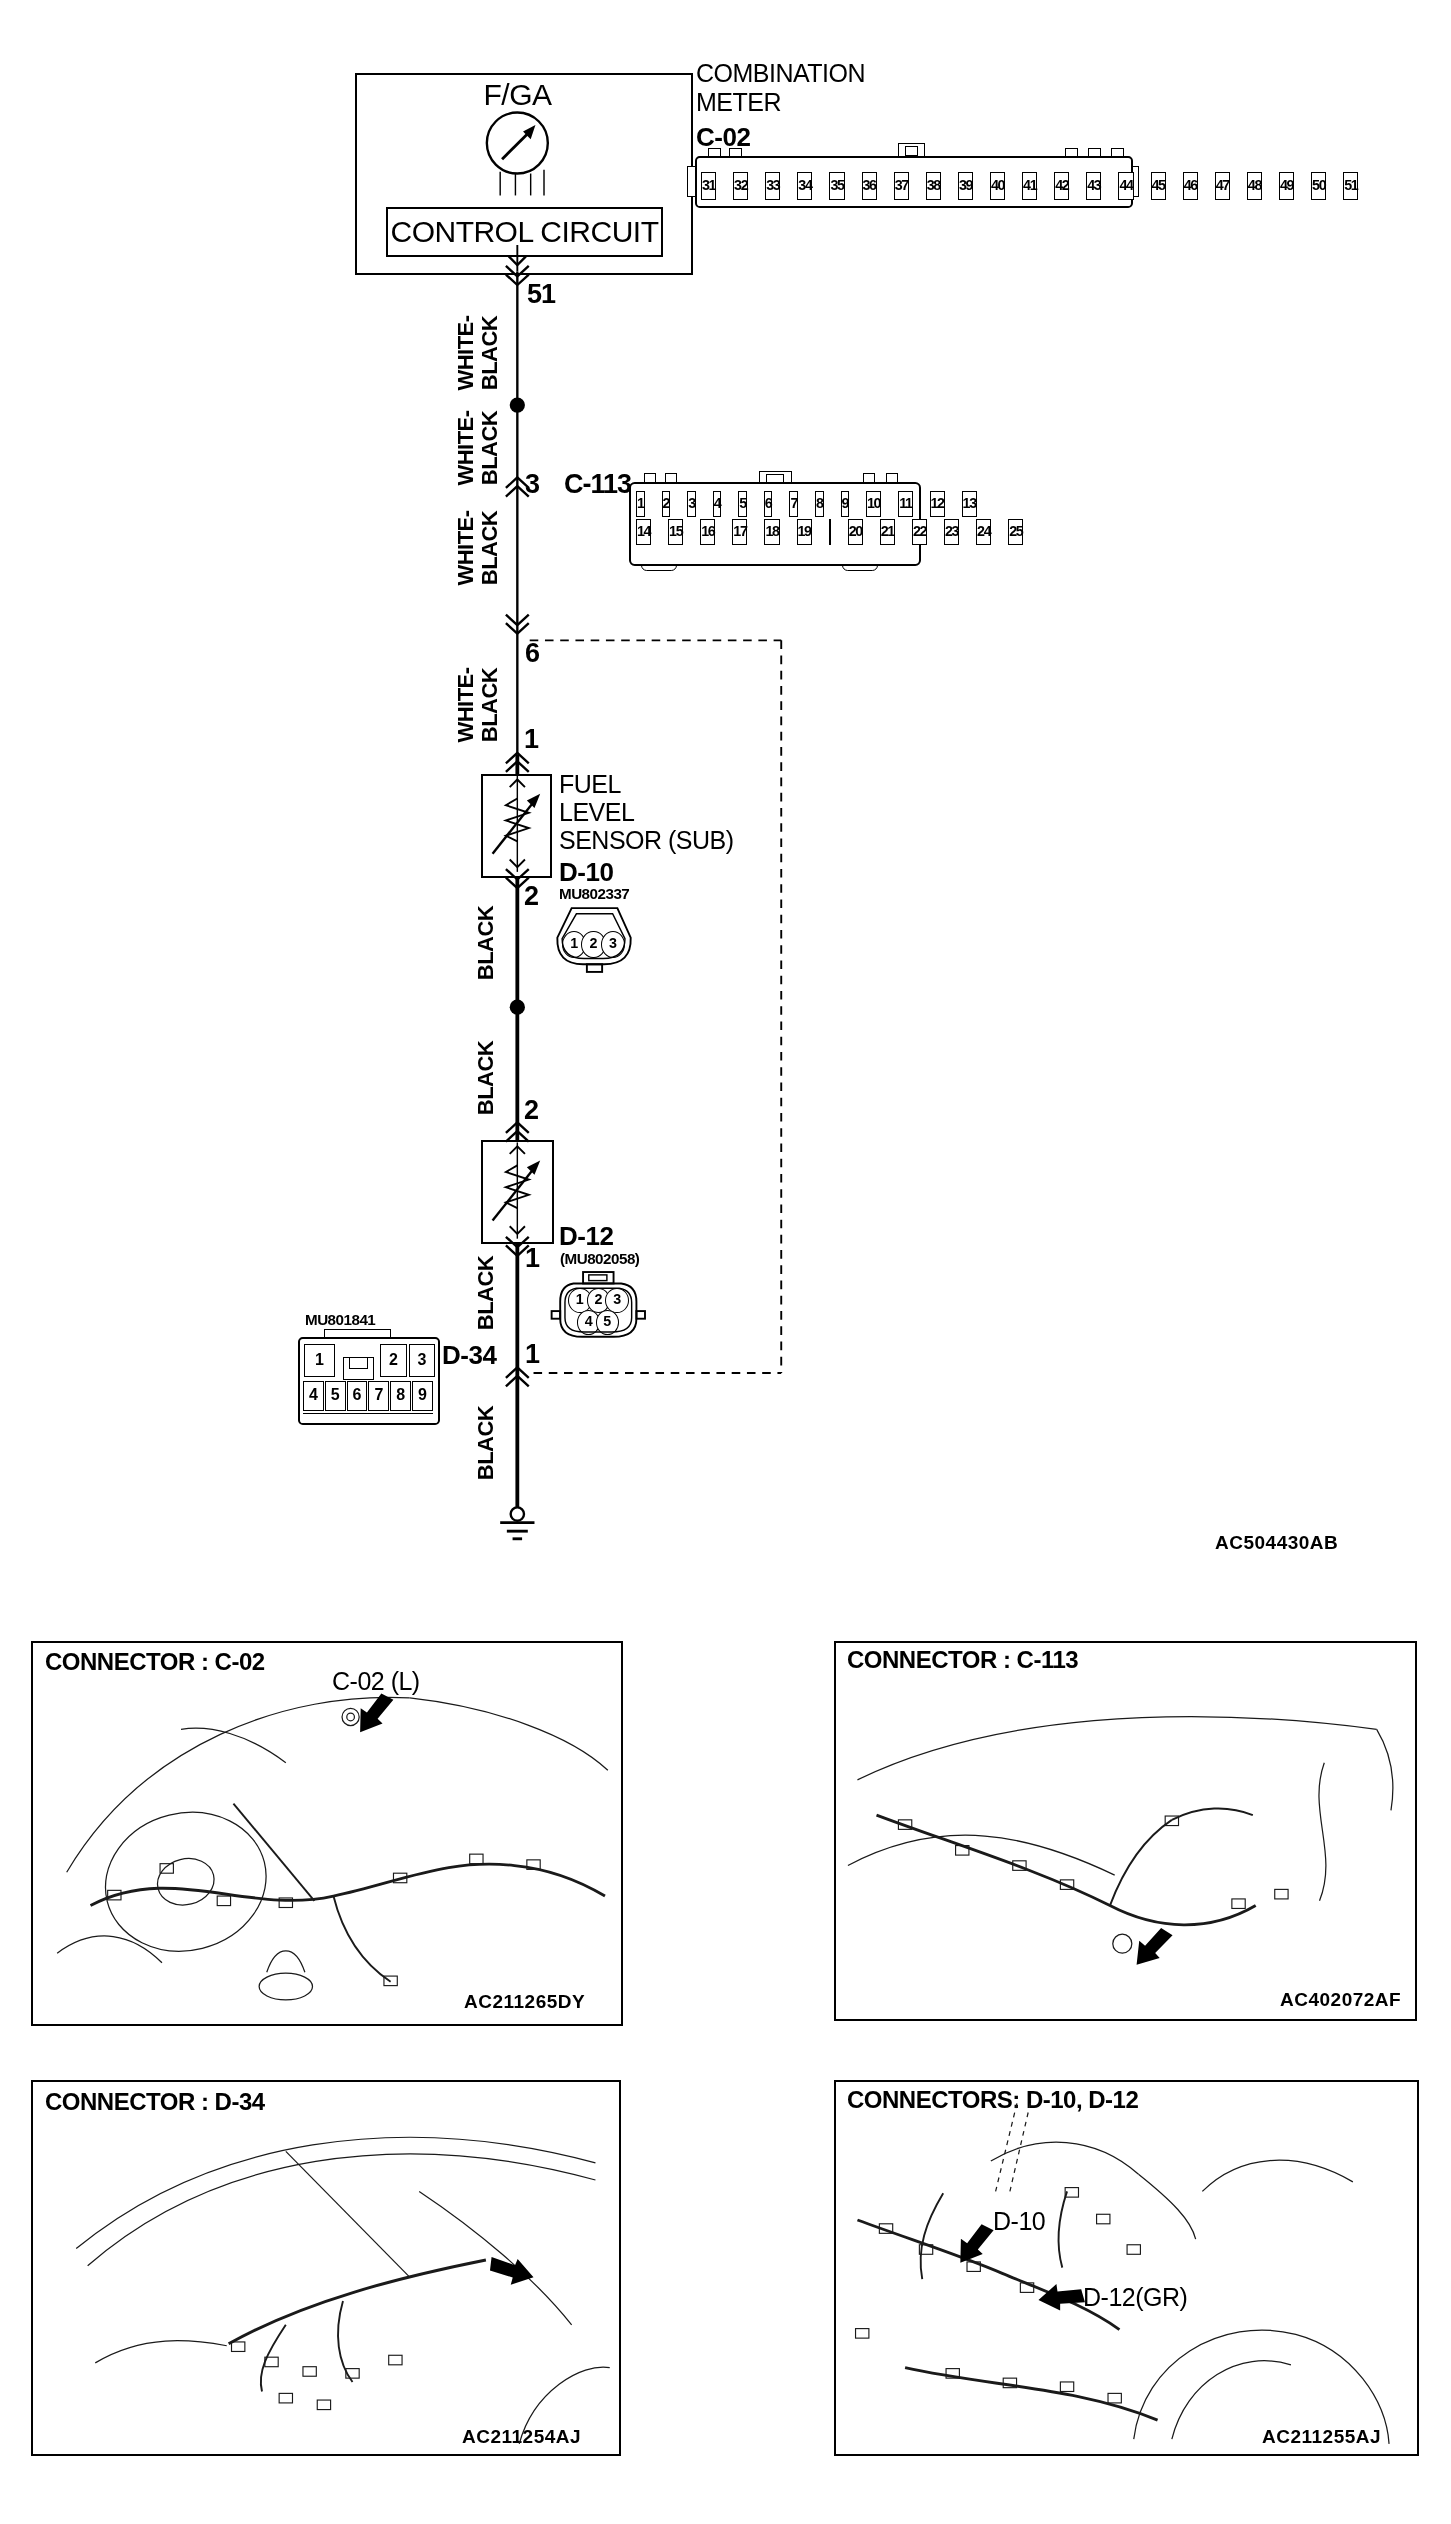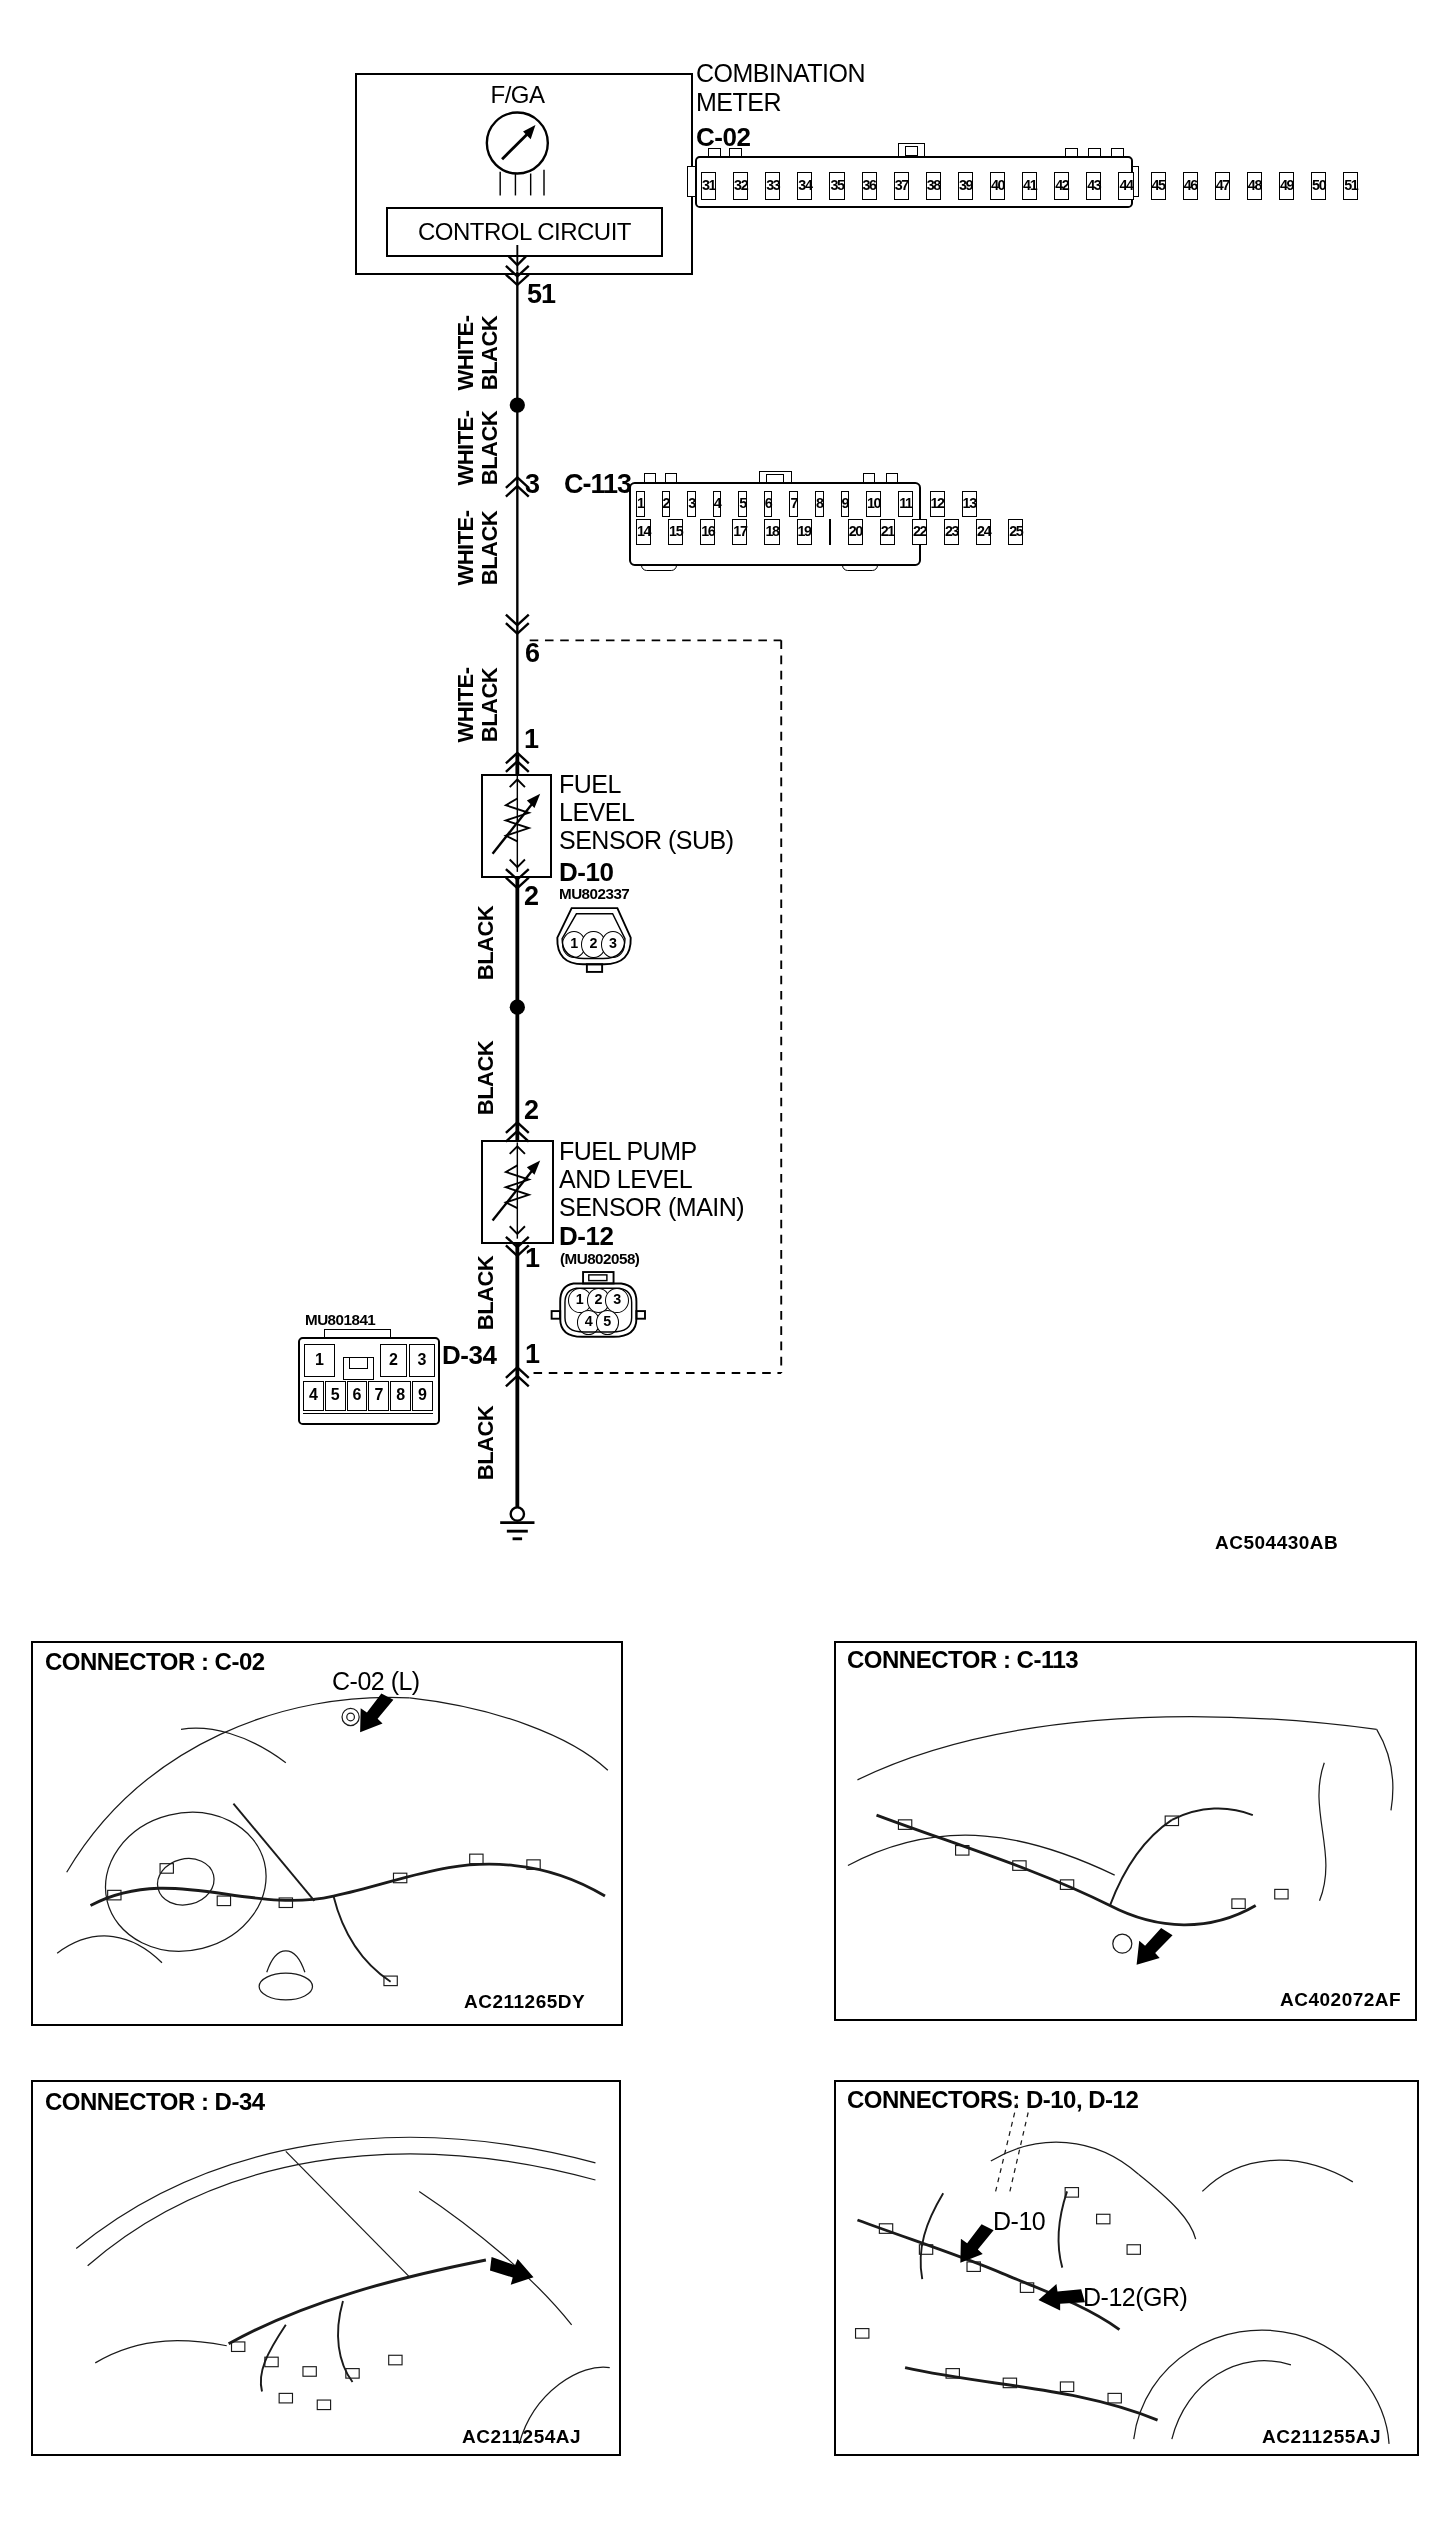--- a/index.html
+++ b/index.html
@@ -11,7 +11,7 @@
   svg.layer{position:absolute;left:0;top:0;width:1451px;height:2525px;pointer-events:none;}
   
   .t26{font-size:25px;line-height:28px;letter-spacing:-0.5px;}
-  .t27c{font-size:24px;line-height:29px;letter-spacing:-0.5px;text-align:center;}
+  .t27c{font-size:30px;line-height:29px;letter-spacing:-0.5px;text-align:center;}
   .b27{font-size:26px;font-weight:bold;letter-spacing:-0.5px;}
   .b16{font-size:15.2px;font-weight:bold;letter-spacing:-0.5px;}
   .pinlab{font-size:27px;font-weight:bold;letter-spacing:-1px;}

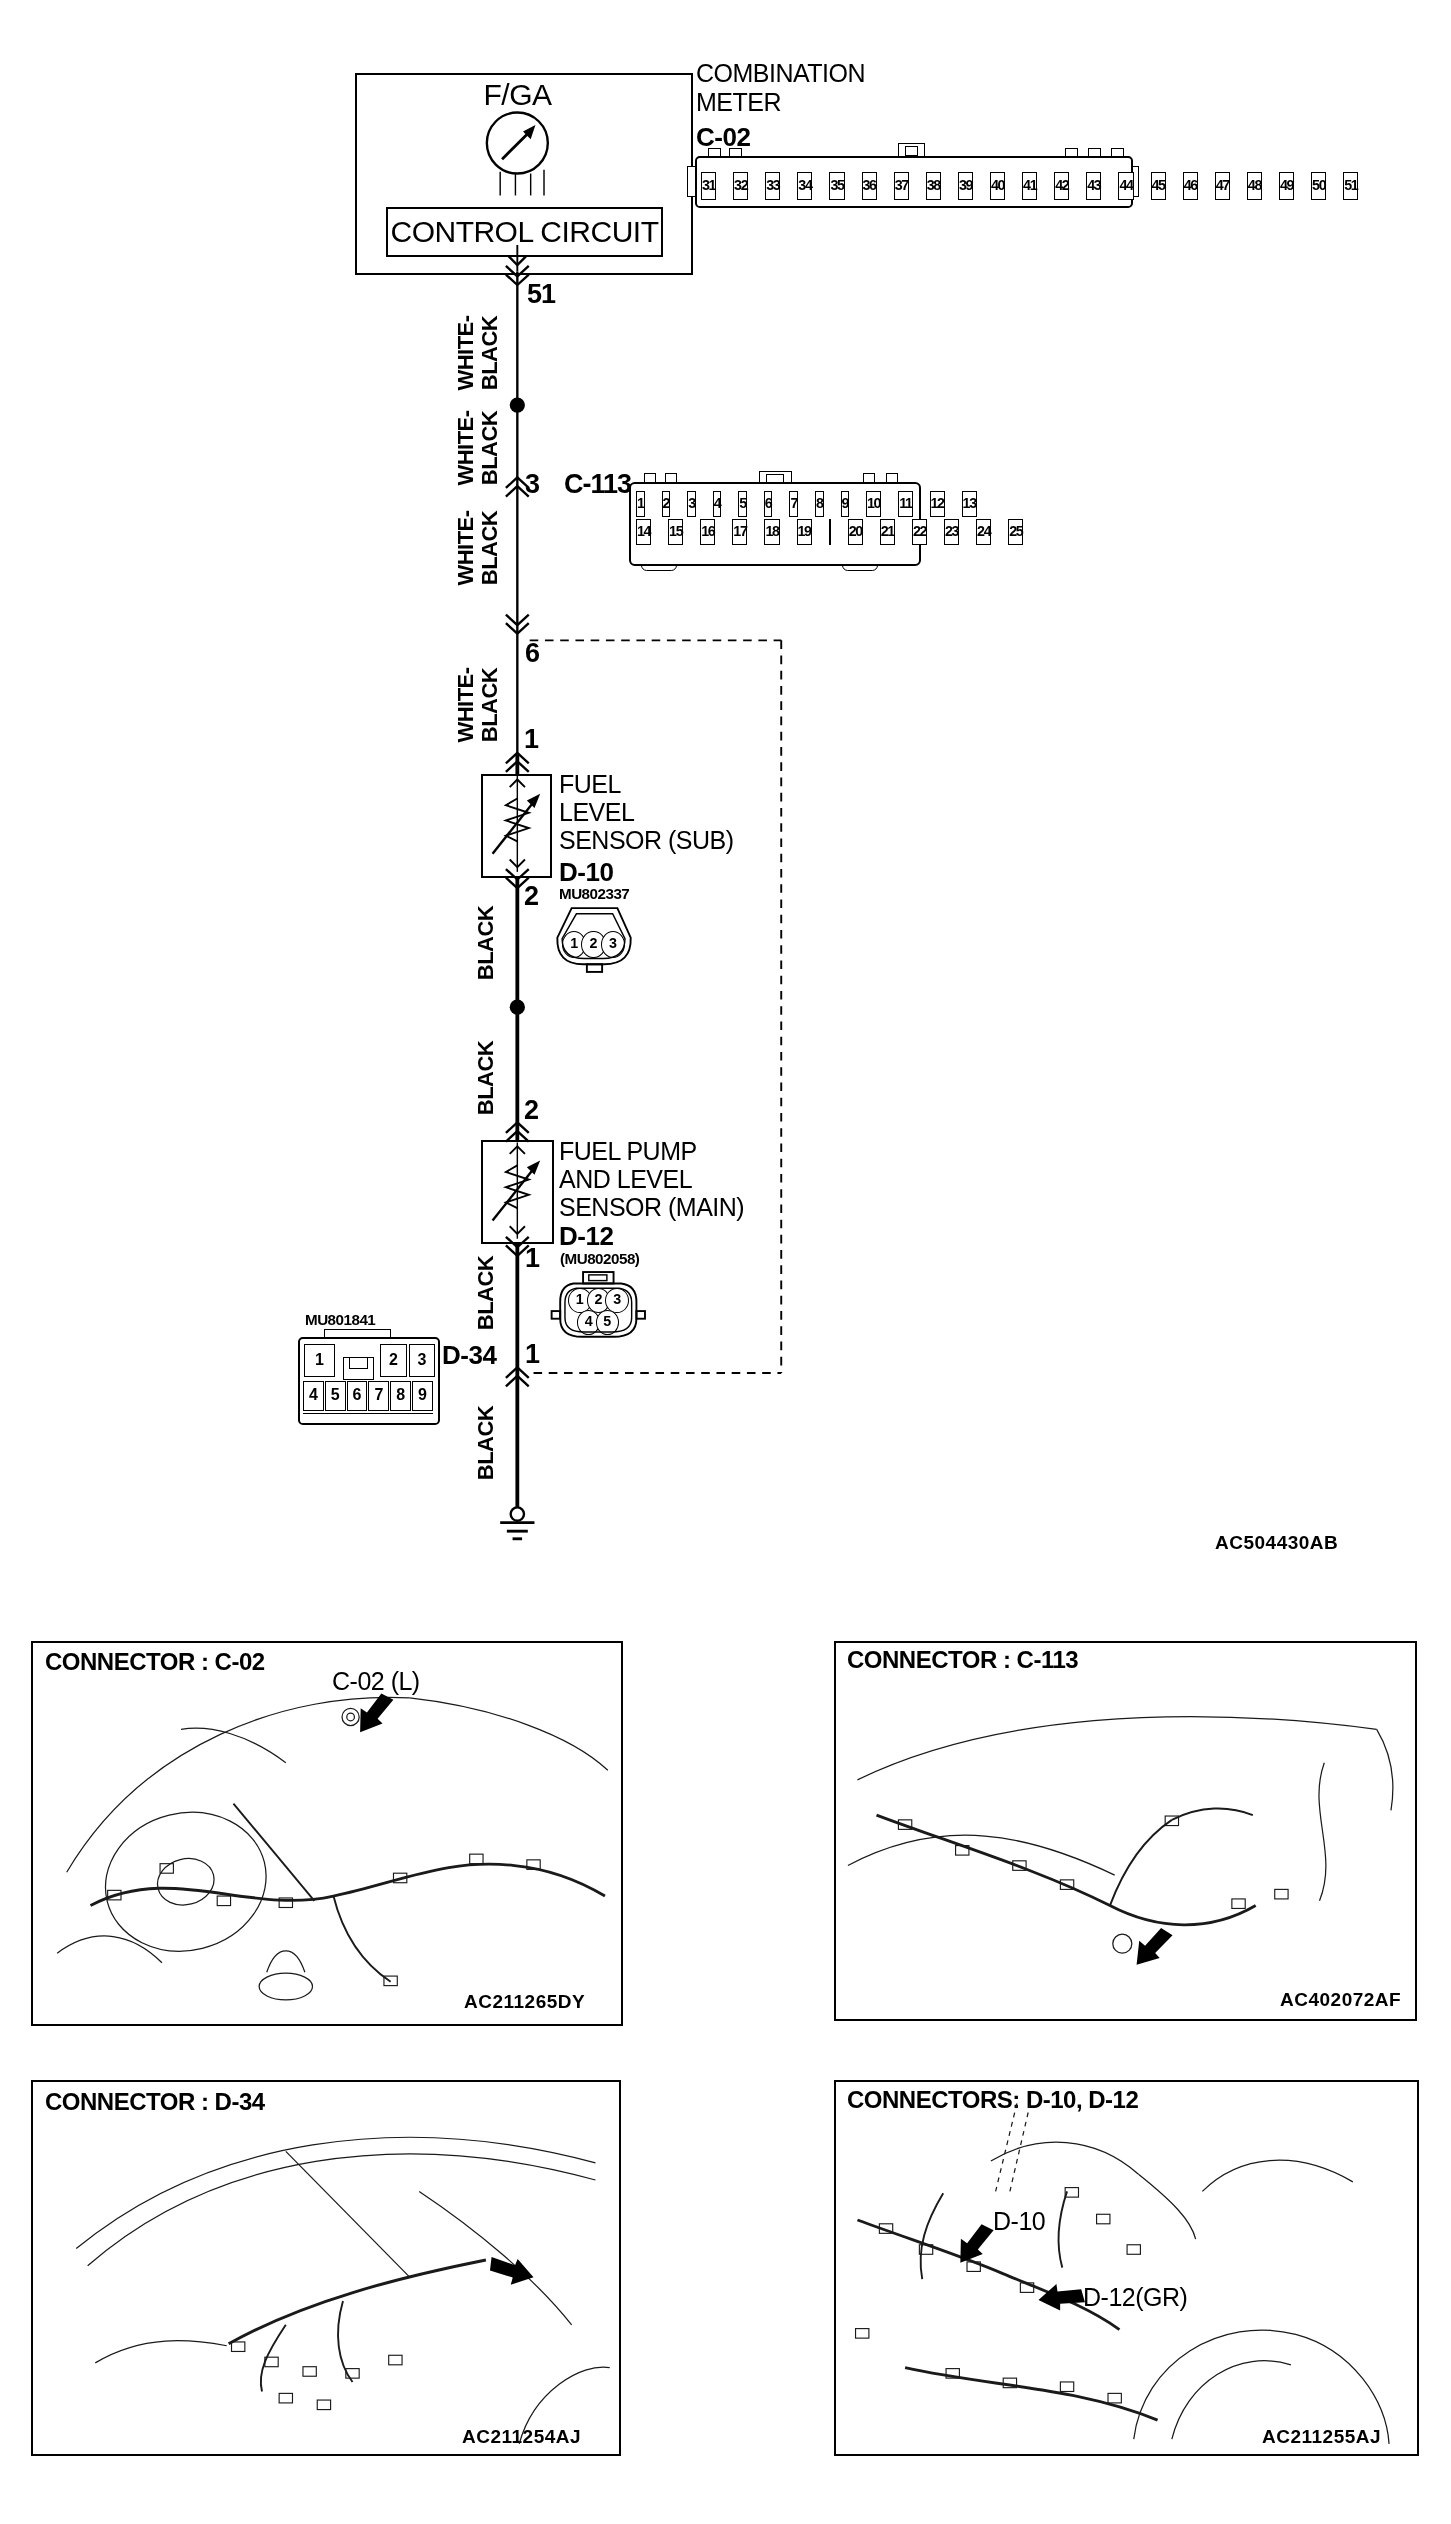--- a/index.html
+++ b/index.html
@@ -178,11 +178,6 @@
     </div>
 
   <div class="abs wbox" style="left:481px;top:1140px;width:69px;height:100px;"></div>
-  <div class="abs t26" style="left:559px;top:1137px;">
-    <div>FUEL PUMP</div>
-    <div>AND LEVEL</div>
-    <div>SENSOR (MAIN)</div>
-  </div>
   <div class="abs b27" style="left:559px;top:1221px;">D-12</div>
   <div class="abs b16" style="left:560px;top:1250px;">(MU802058)</div>
   <div class="abs pincircles small" style="left:568px;top:1288px;width:61px;">

